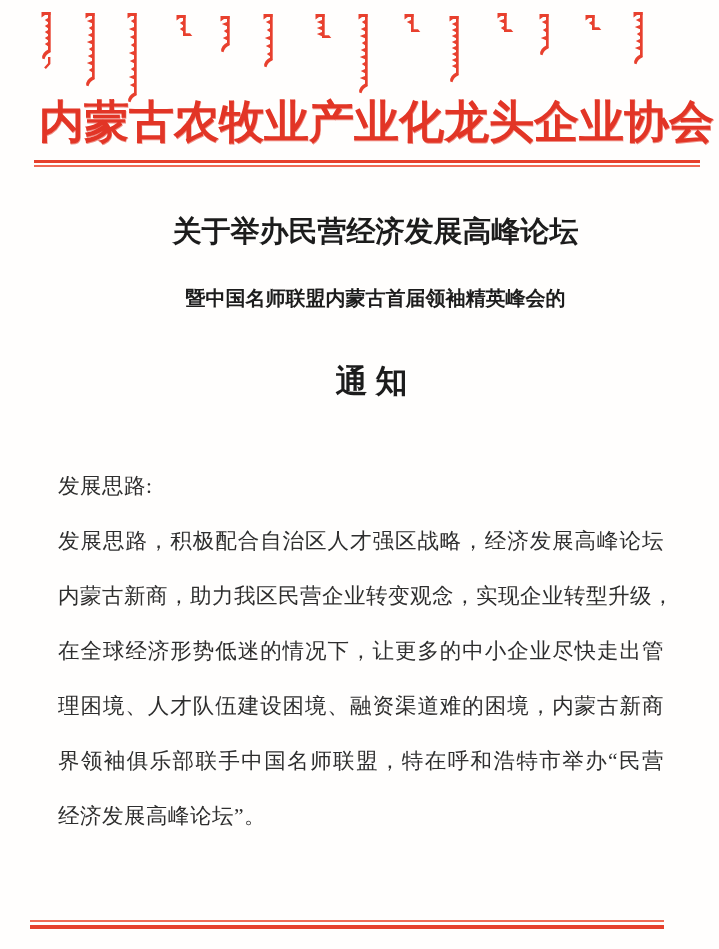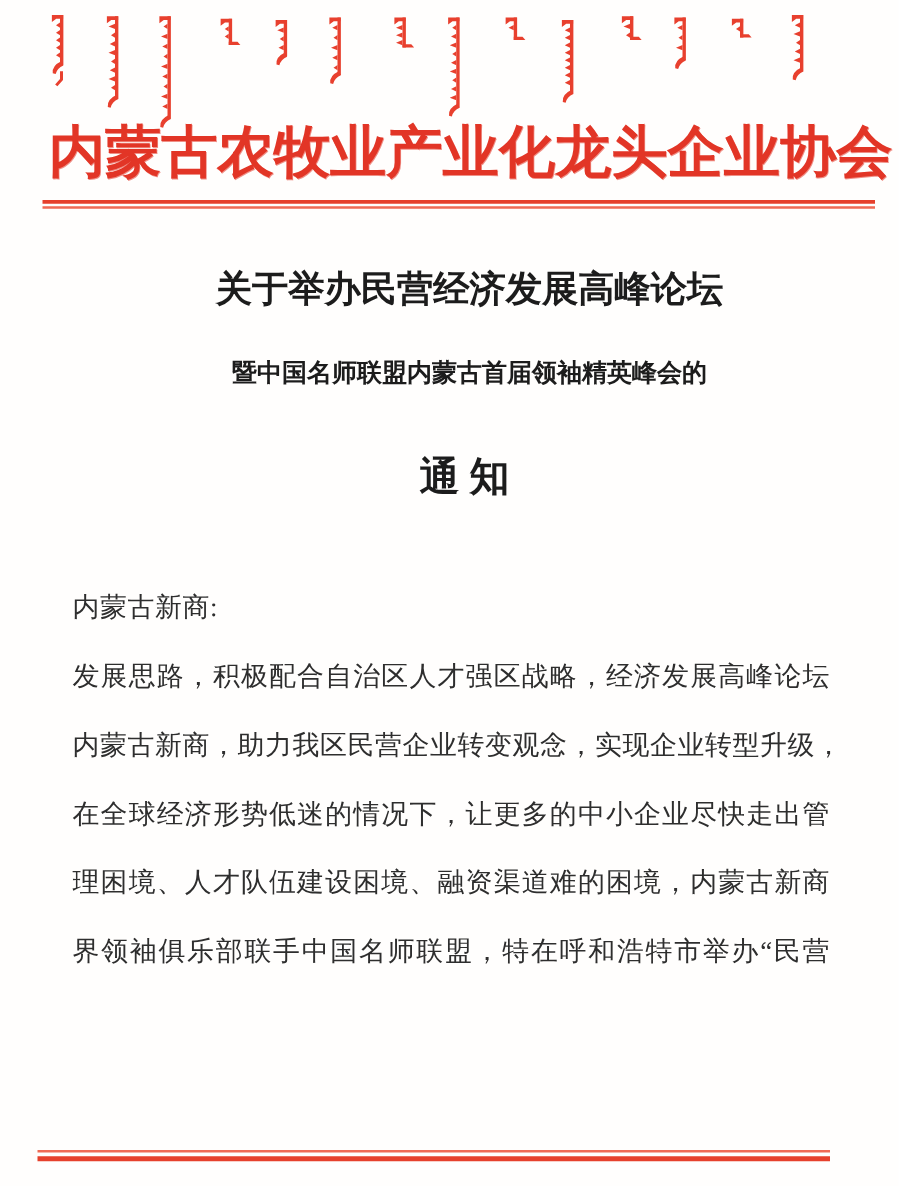--- a/index.html
+++ b/index.html
@@ -249,7 +249,7 @@
   <div class="doc-title-line doc-title-3">通知</div>
 
   <div class="body-block">
-    <div class="body-line">内蒙古新商:</div>
+    <div class="body-line">发展思路:</div>
     <div class="body-line justified">发展思路，积极配合自治区人才强区战略，经济发展高峰论坛</div>
     <div class="body-line justified">内蒙古新商，助力我区民营企业转变观念，实现企业转型升级，</div>
     <div class="body-line justified">在全球经济形势低迷的情况下，让更多的中小企业尽快走出管</div>

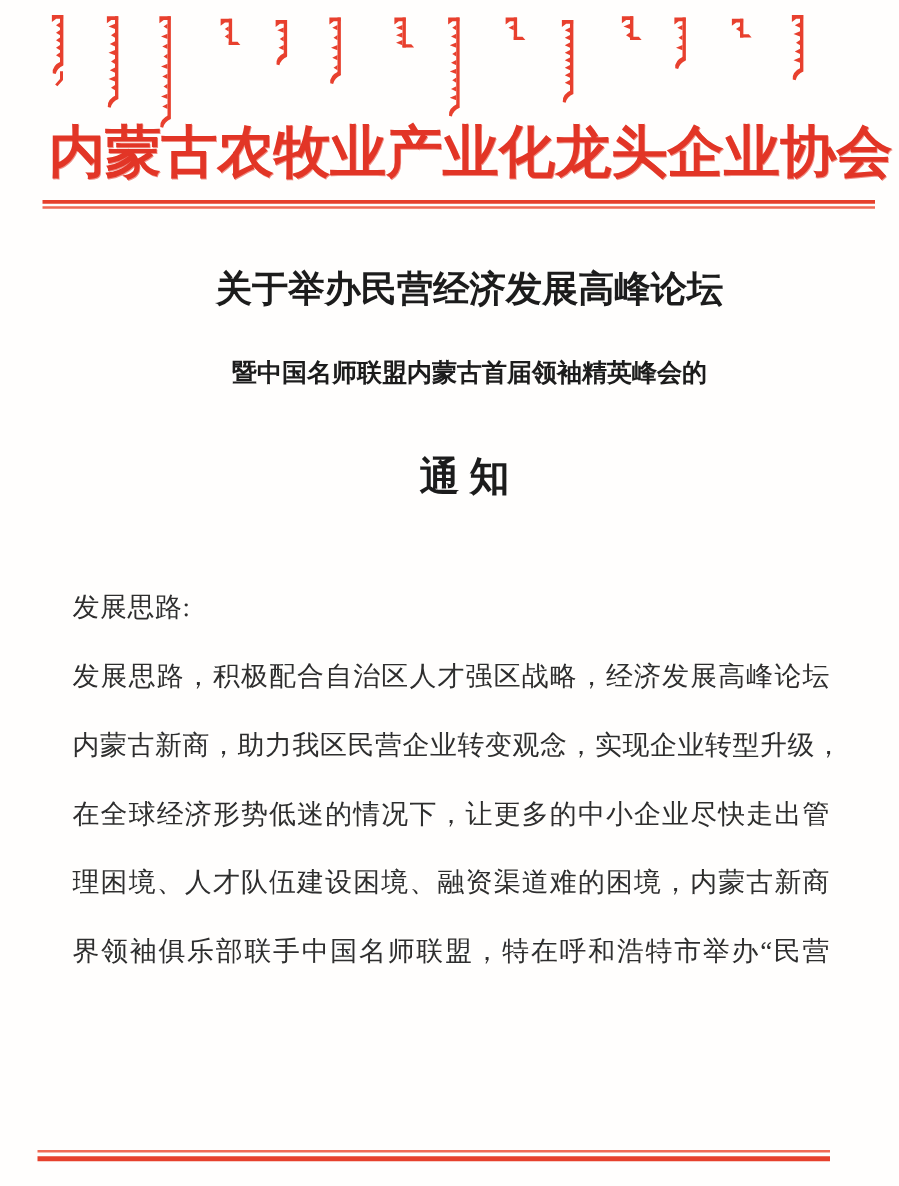--- a/index.html
+++ b/index.html
@@ -255,6 +255,7 @@
     <div class="body-line justified">在全球经济形势低迷的情况下，让更多的中小企业尽快走出管</div>
     <div class="body-line justified">理困境、人才队伍建设困境、融资渠道难的困境，内蒙古新商</div>
     <div class="body-line justified">界领袖俱乐部联手中国名师联盟，特在呼和浩特市举办“民营</div>
+    <div class="body-line">经济发展高峰论坛”。</div>
   </div>
 
   <div class="rule-bottom"></div>

